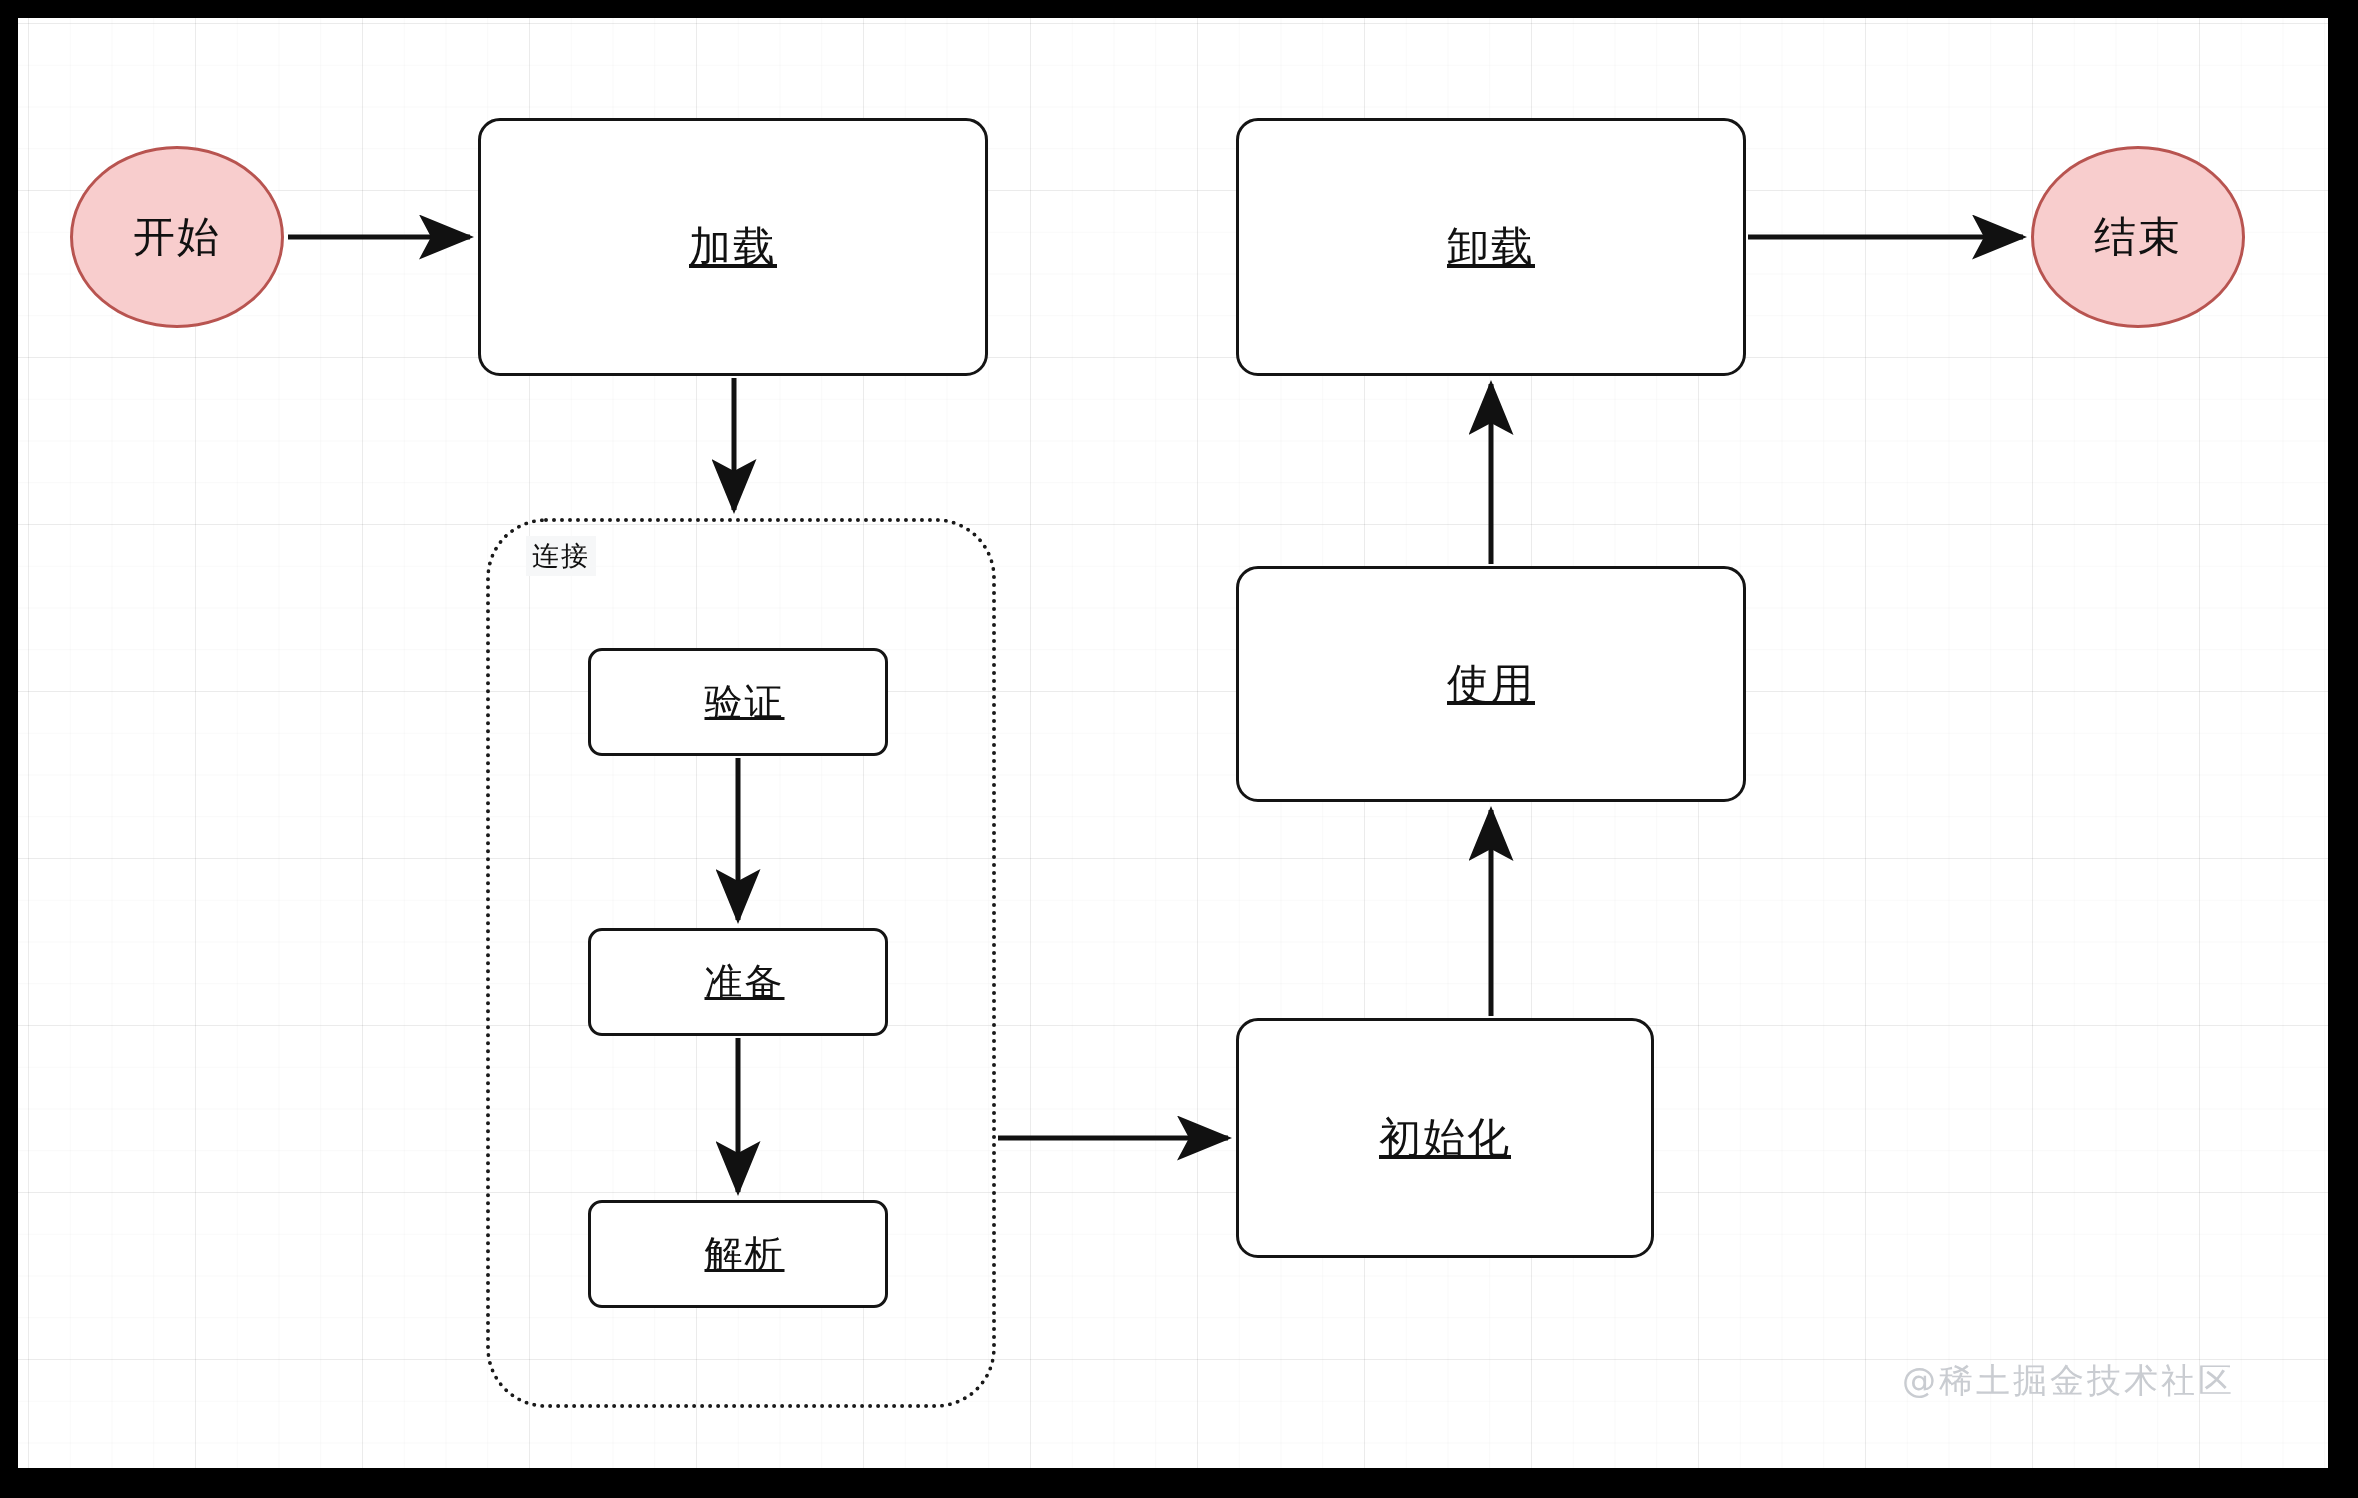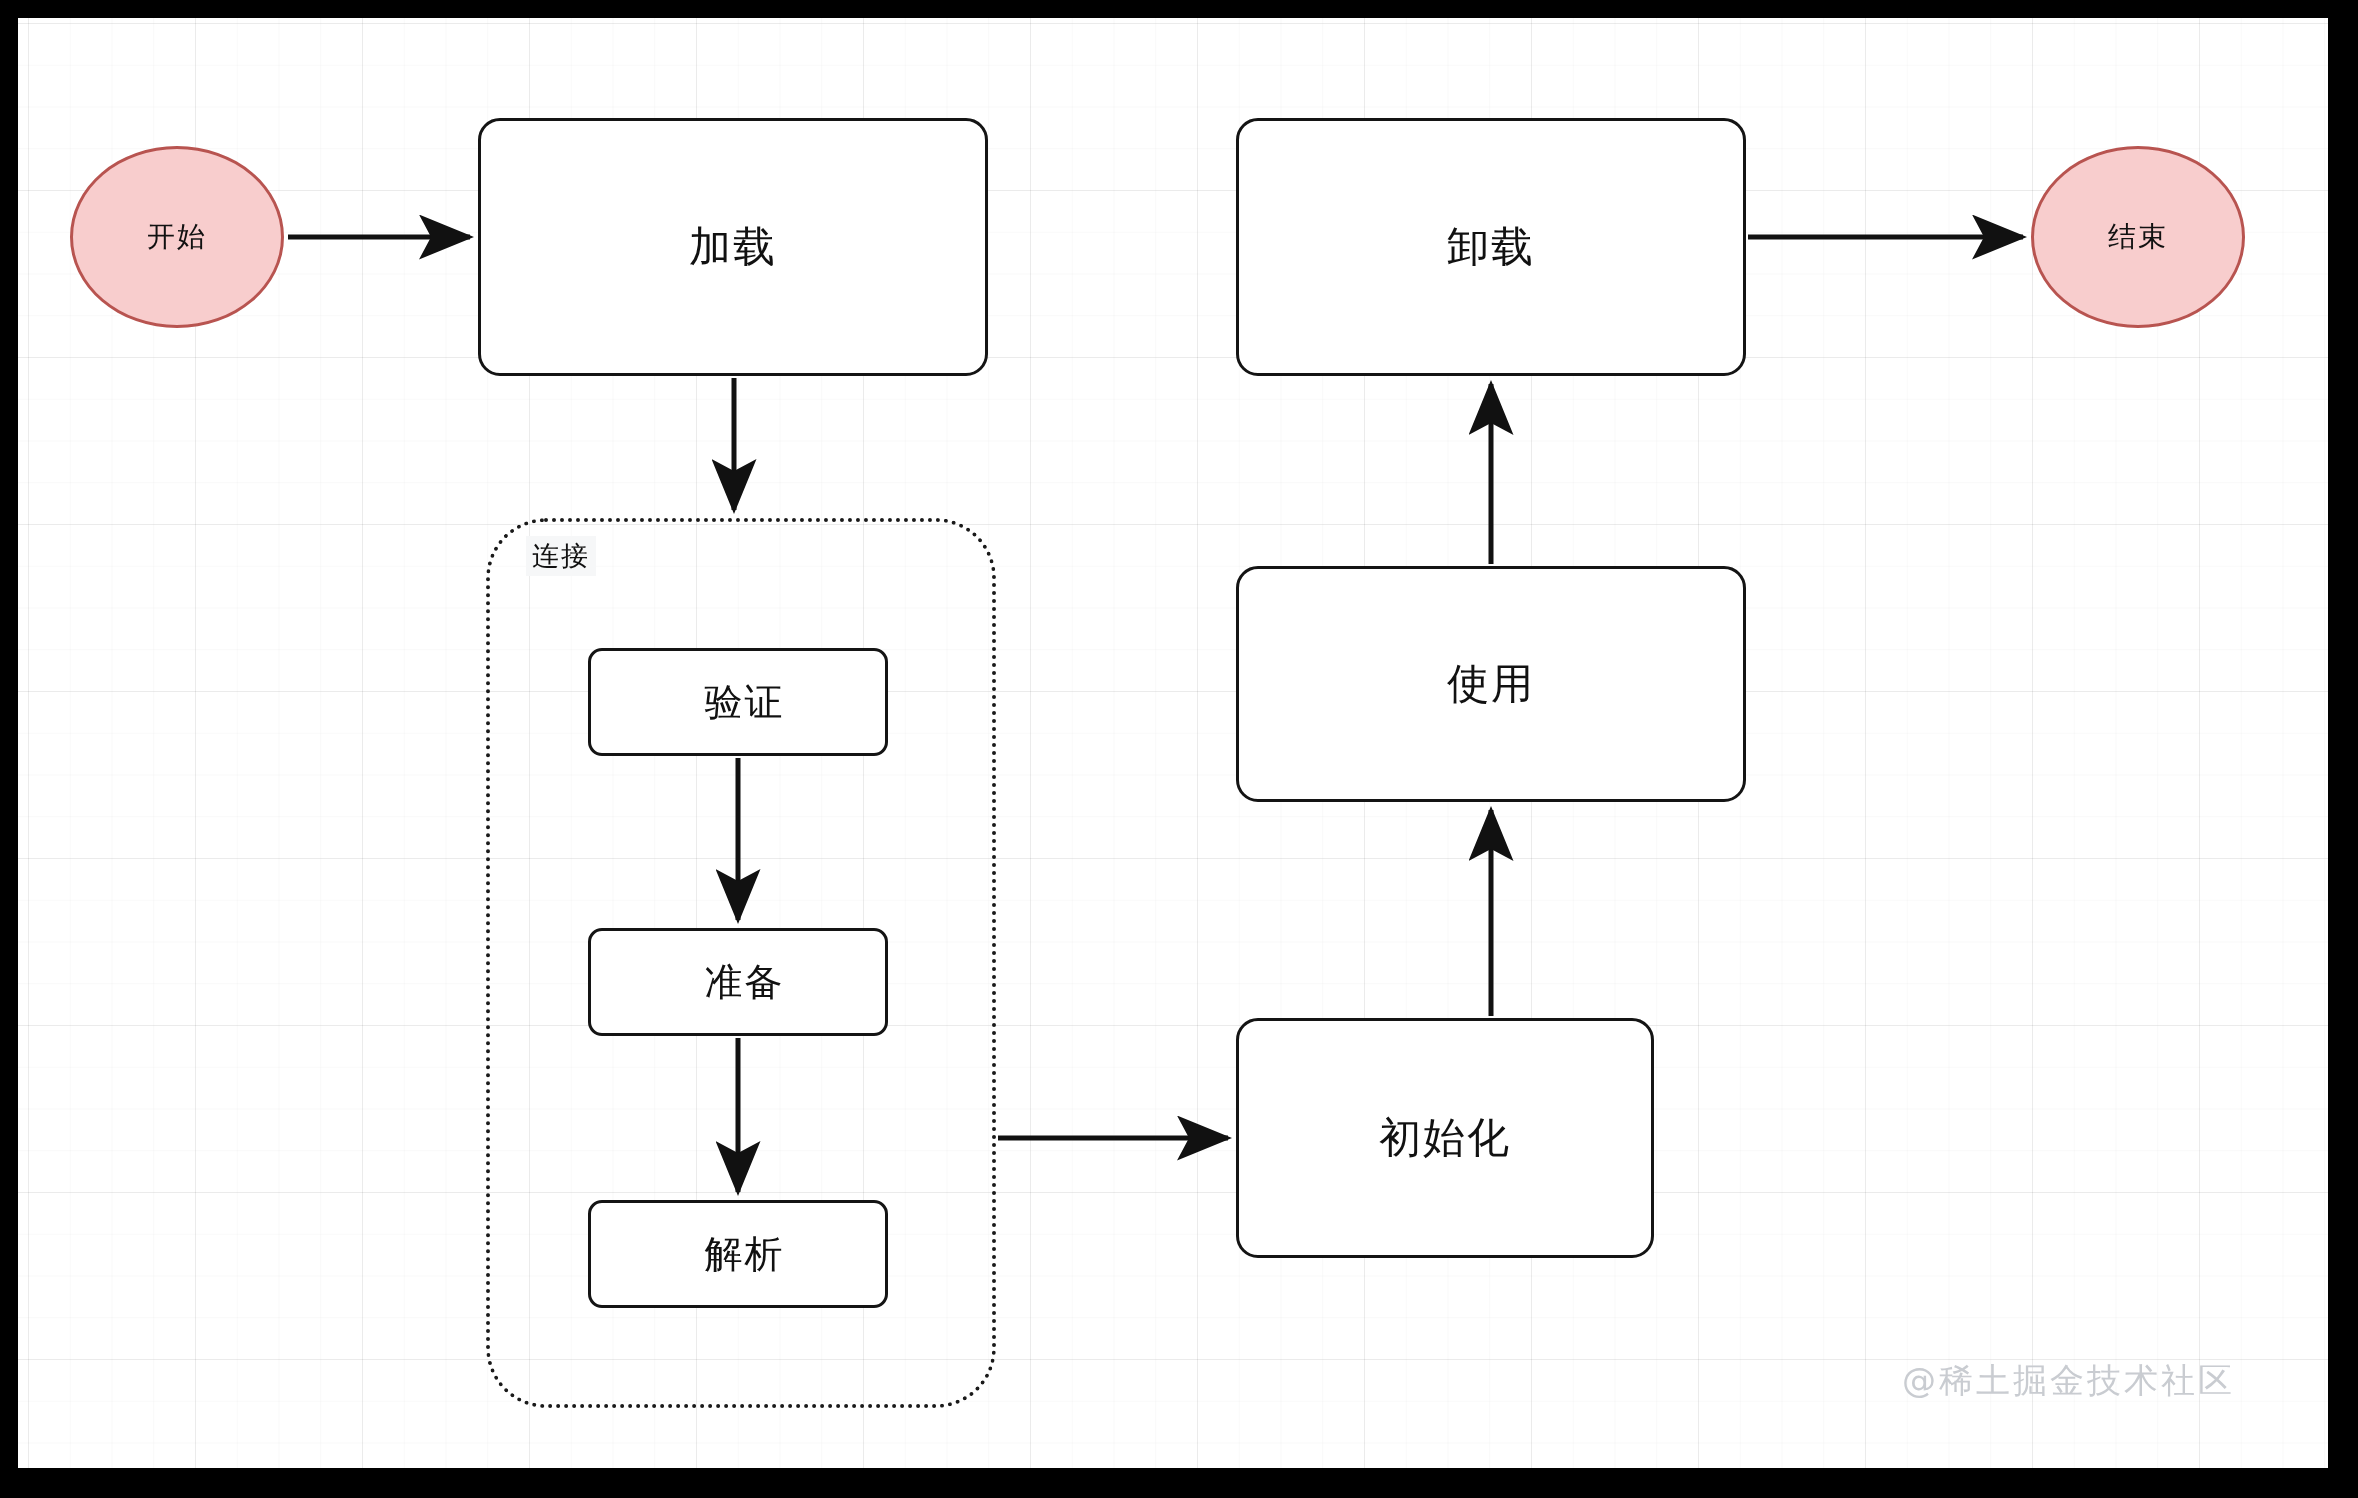--- a/index.html
+++ b/index.html
@@ -68,7 +68,7 @@
     background: #f8cdcd;
     border: 3px solid #b85450;
     border-radius: 50%;
-    font-size: 28px;
+    font-size: 42px;
   }
   .group-box {
     position: absolute;

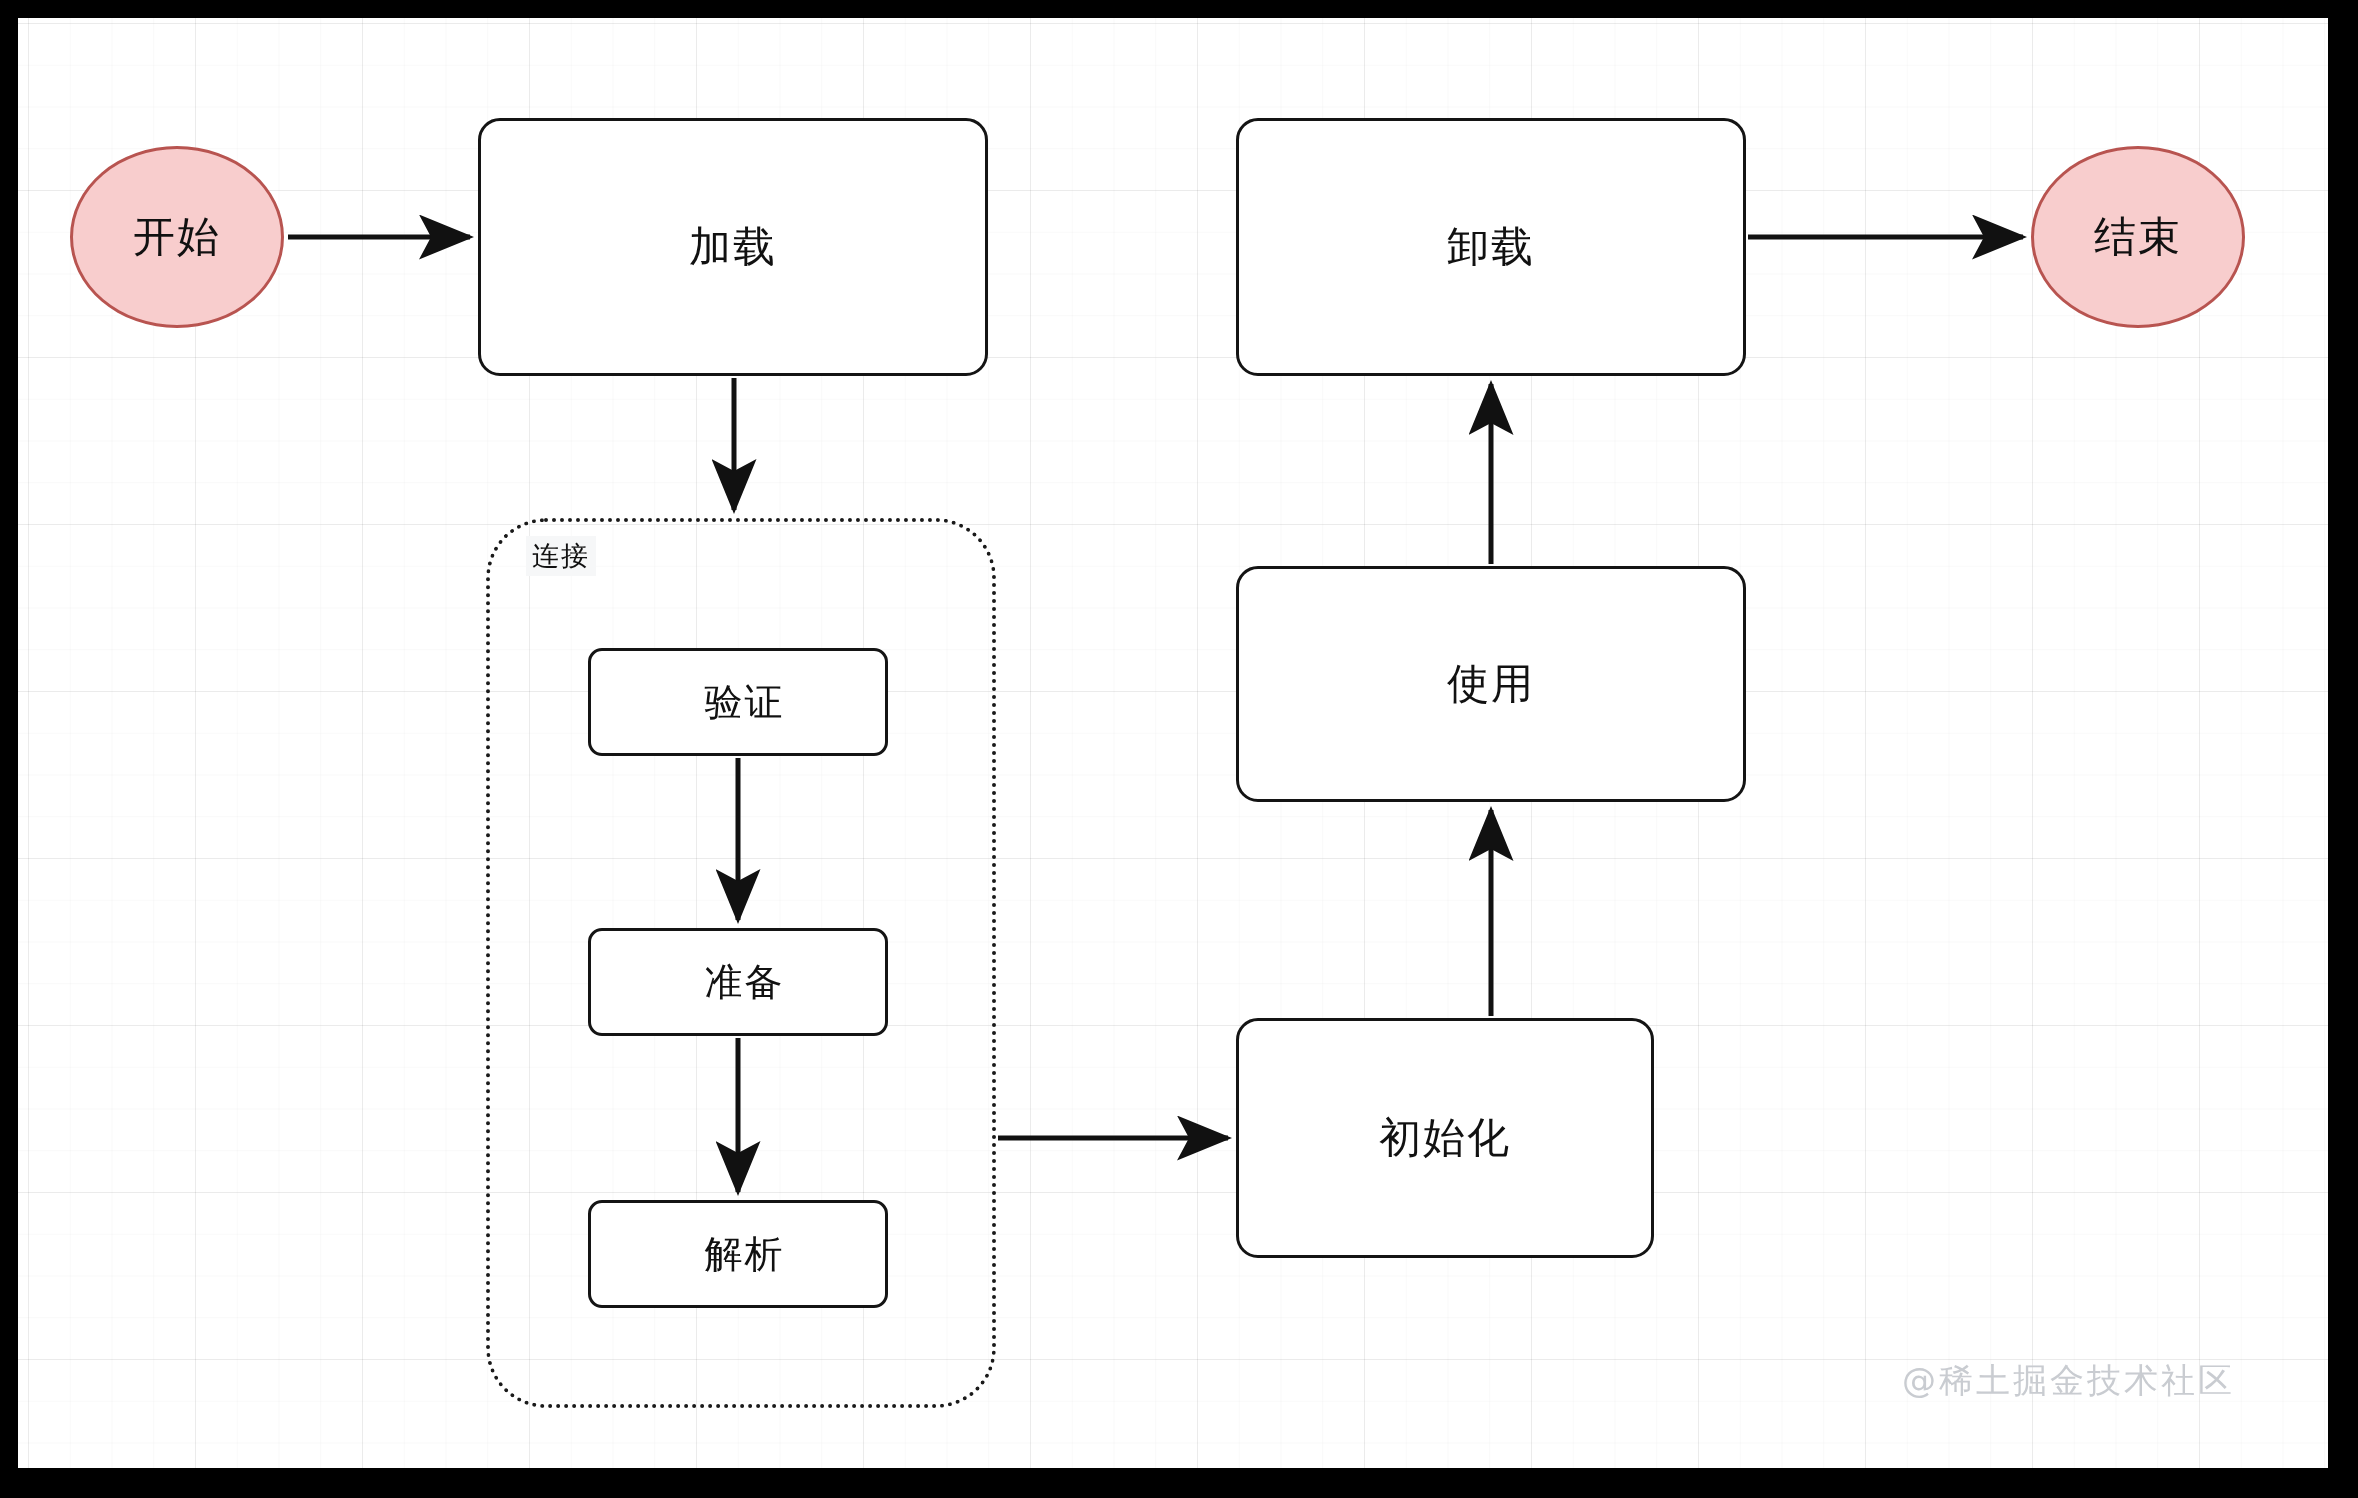--- a/index.html
+++ b/index.html
@@ -57,6 +57,7 @@
     border: 3px solid #141414;
     border-radius: 22px;
     font-size: 42px;
+    text-decoration: underline;
   }
   .proc.small {
     border-width: 3px;

